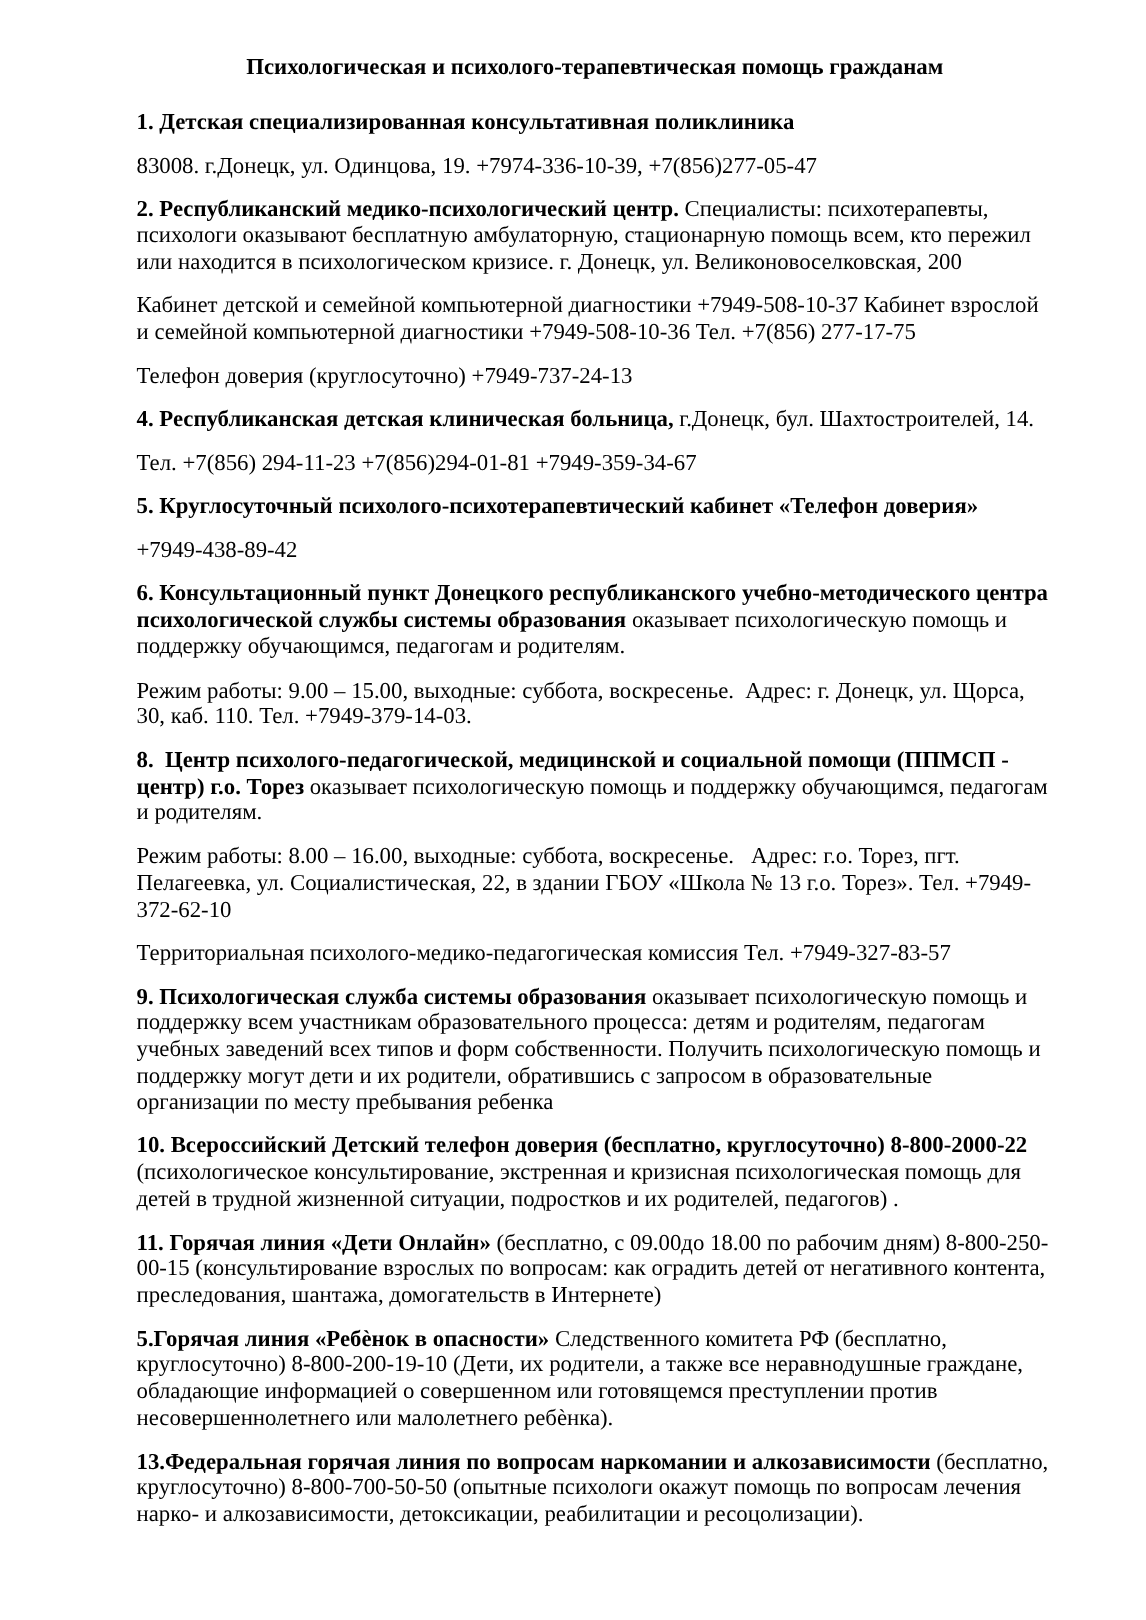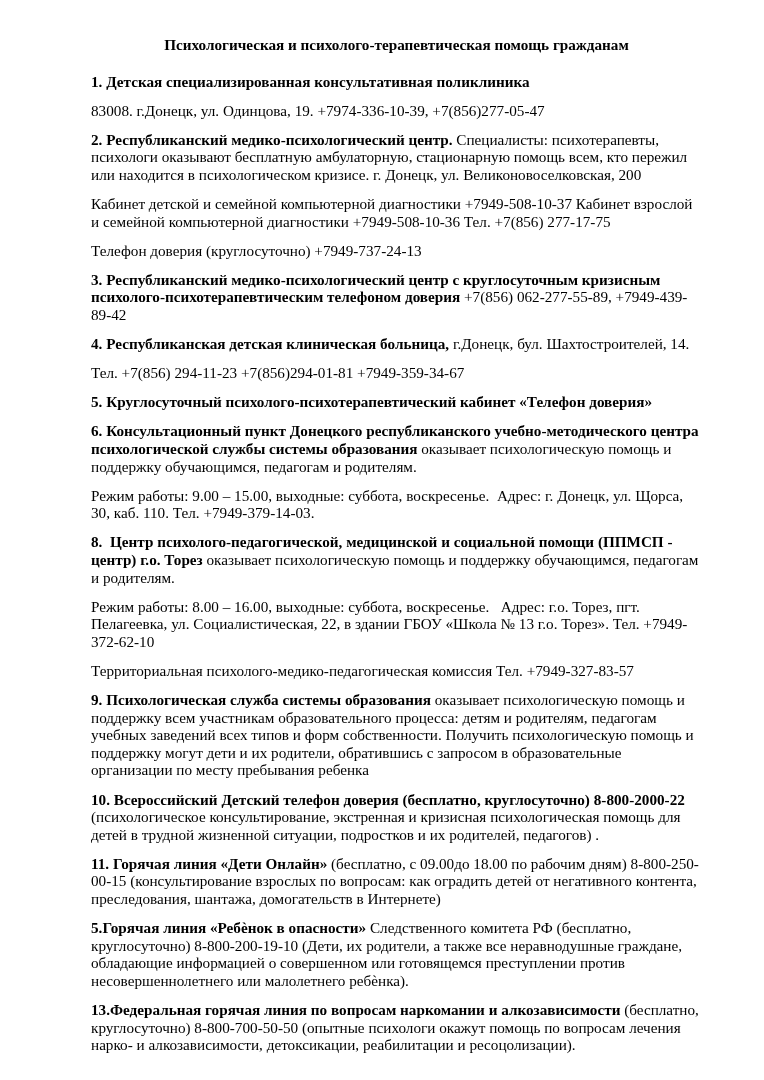--- a/index.html
+++ b/index.html
@@ -51,7 +51,6 @@
       <p class="para"><span class="run bold">2. Республиканский медико-психологический центр. </span><span class="run">Специалисты: психотерапевты, психологи оказывают бесплатную амбулаторную, стационарную помощь всем, кто пережил или находится в психологическом кризисе. г. Донецк, ул. Великоновоселковская, 200</span></p>
       <p class="para"><span class="run">Кабинет детской и семейной компьютерной диагностики +7949-508-10-37 Кабинет взрослой и семейной компьютерной диагностики +7949-508-10-36 Тел. +7(856) 277-17-75</span></p>
       <p class="para"><span class="run">Телефон доверия (круглосуточно) +7949-737-24-13</span></p>
-      <p class="para"><span class="run bold">3. Республиканский медико-психологический центр с круглосуточным кризисным психолого-психотерапевтическим телефоном доверия </span><span class="run">+7(856) 062-277-55-89, +7949-439-89-42</span></p>
       <p class="para"><span class="run bold">4. Республиканская детская клиническая больница, </span><span class="run">г.Донецк, бул. Шахтостроителей, 14.</span></p>
       <p class="para"><span class="run">Тел. +7(856) 294-11-23 +7(856)294-01-81 +7949-359-34-67</span></p>
       <p class="para"><span class="run bold">5. Круглосуточный психолого-психотерапевтический кабинет «Телефон доверия»</span></p>

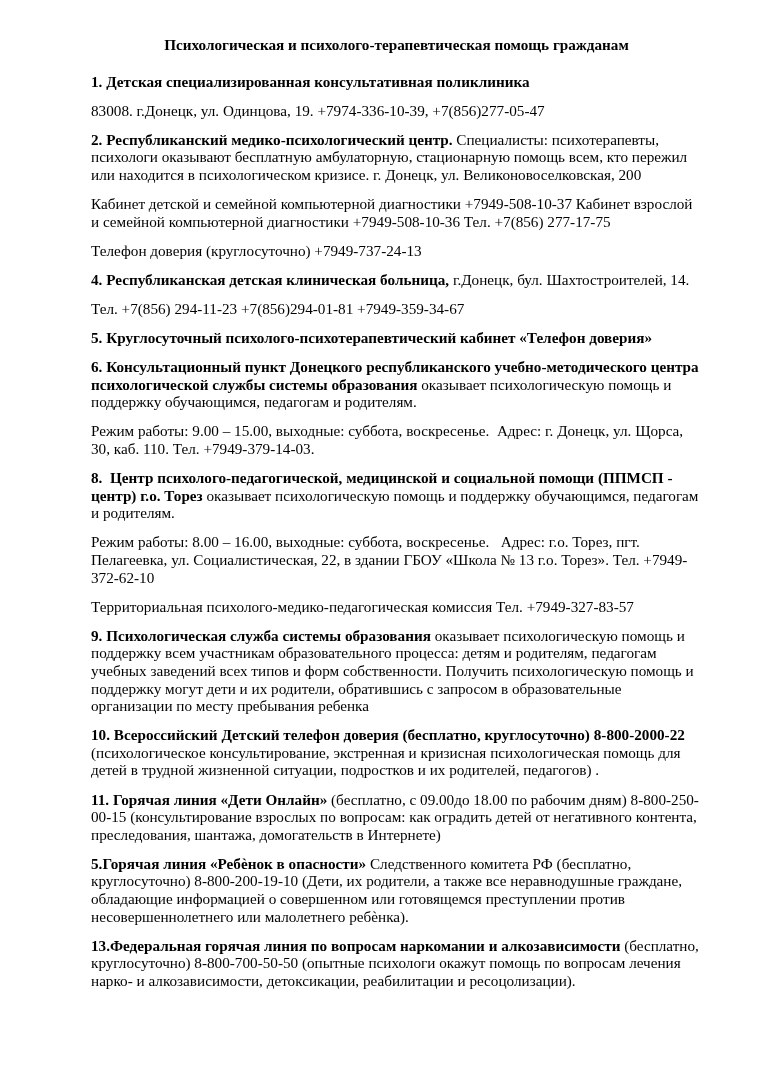--- a/index.html
+++ b/index.html
@@ -54,6 +54,7 @@
       <p class="para"><span class="run bold">4. Республиканская детская клиническая больница, </span><span class="run">г.Донецк, бул. Шахтостроителей, 14.</span></p>
       <p class="para"><span class="run">Тел. +7(856) 294-11-23 +7(856)294-01-81 +7949-359-34-67</span></p>
       <p class="para"><span class="run bold">5. Круглосуточный психолого-психотерапевтический кабинет «Телефон доверия»</span></p>
+      <p class="para"><span class="run">+7949-438-89-42</span></p>
       <p class="para"><span class="run bold">6. Консультационный пункт Донецкого республиканского учебно-методического центра психологической службы системы образования </span><span class="run">оказывает психологическую помощь и поддержку обучающимся, педагогам и родителям.</span></p>
       <p class="para"><span class="run">Режим работы: 9.00 – 15.00, выходные: суббота, воскресенье.  Адрес: г. Донецк, ул. Щорса, 30, каб. 110. Тел. +7949-379-14-03.</span></p>
       <p class="para"><span class="run bold">8.  Центр психолого-педагогической, медицинской и социальной помощи (ППМСП - центр) г.о. Торез </span><span class="run">оказывает психологическую помощь и поддержку обучающимся, педагогам и родителям.</span></p>

